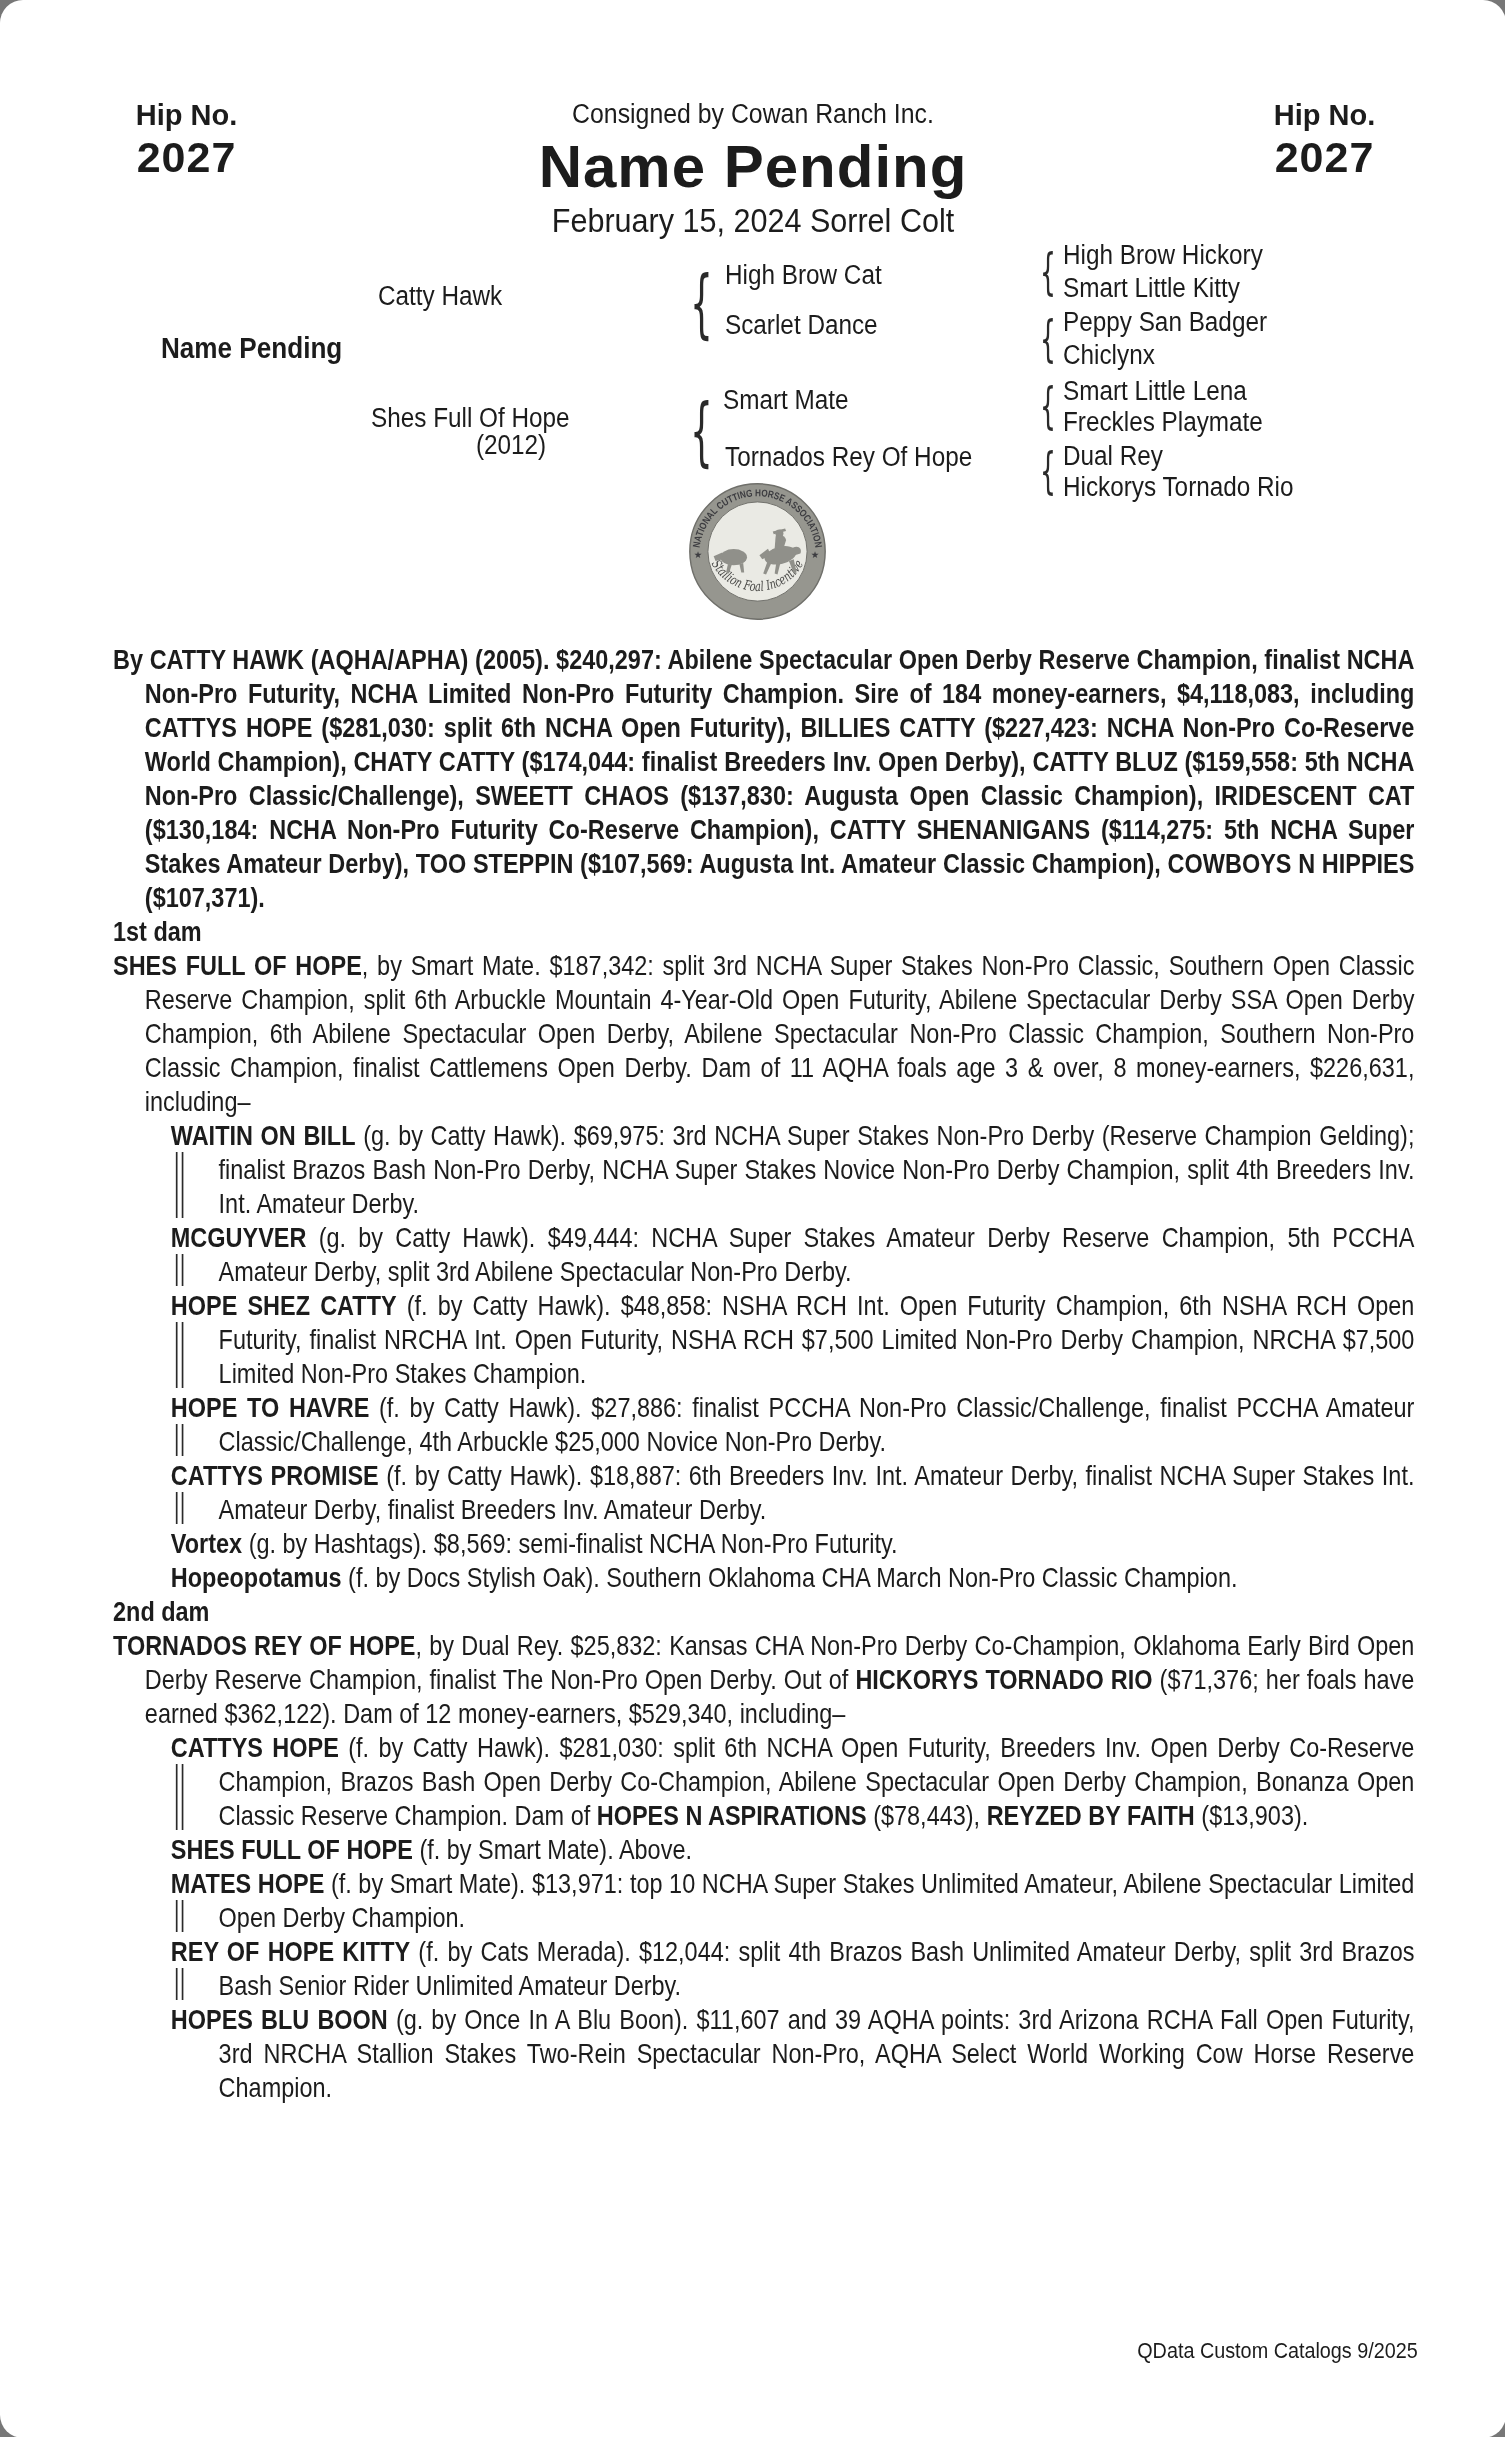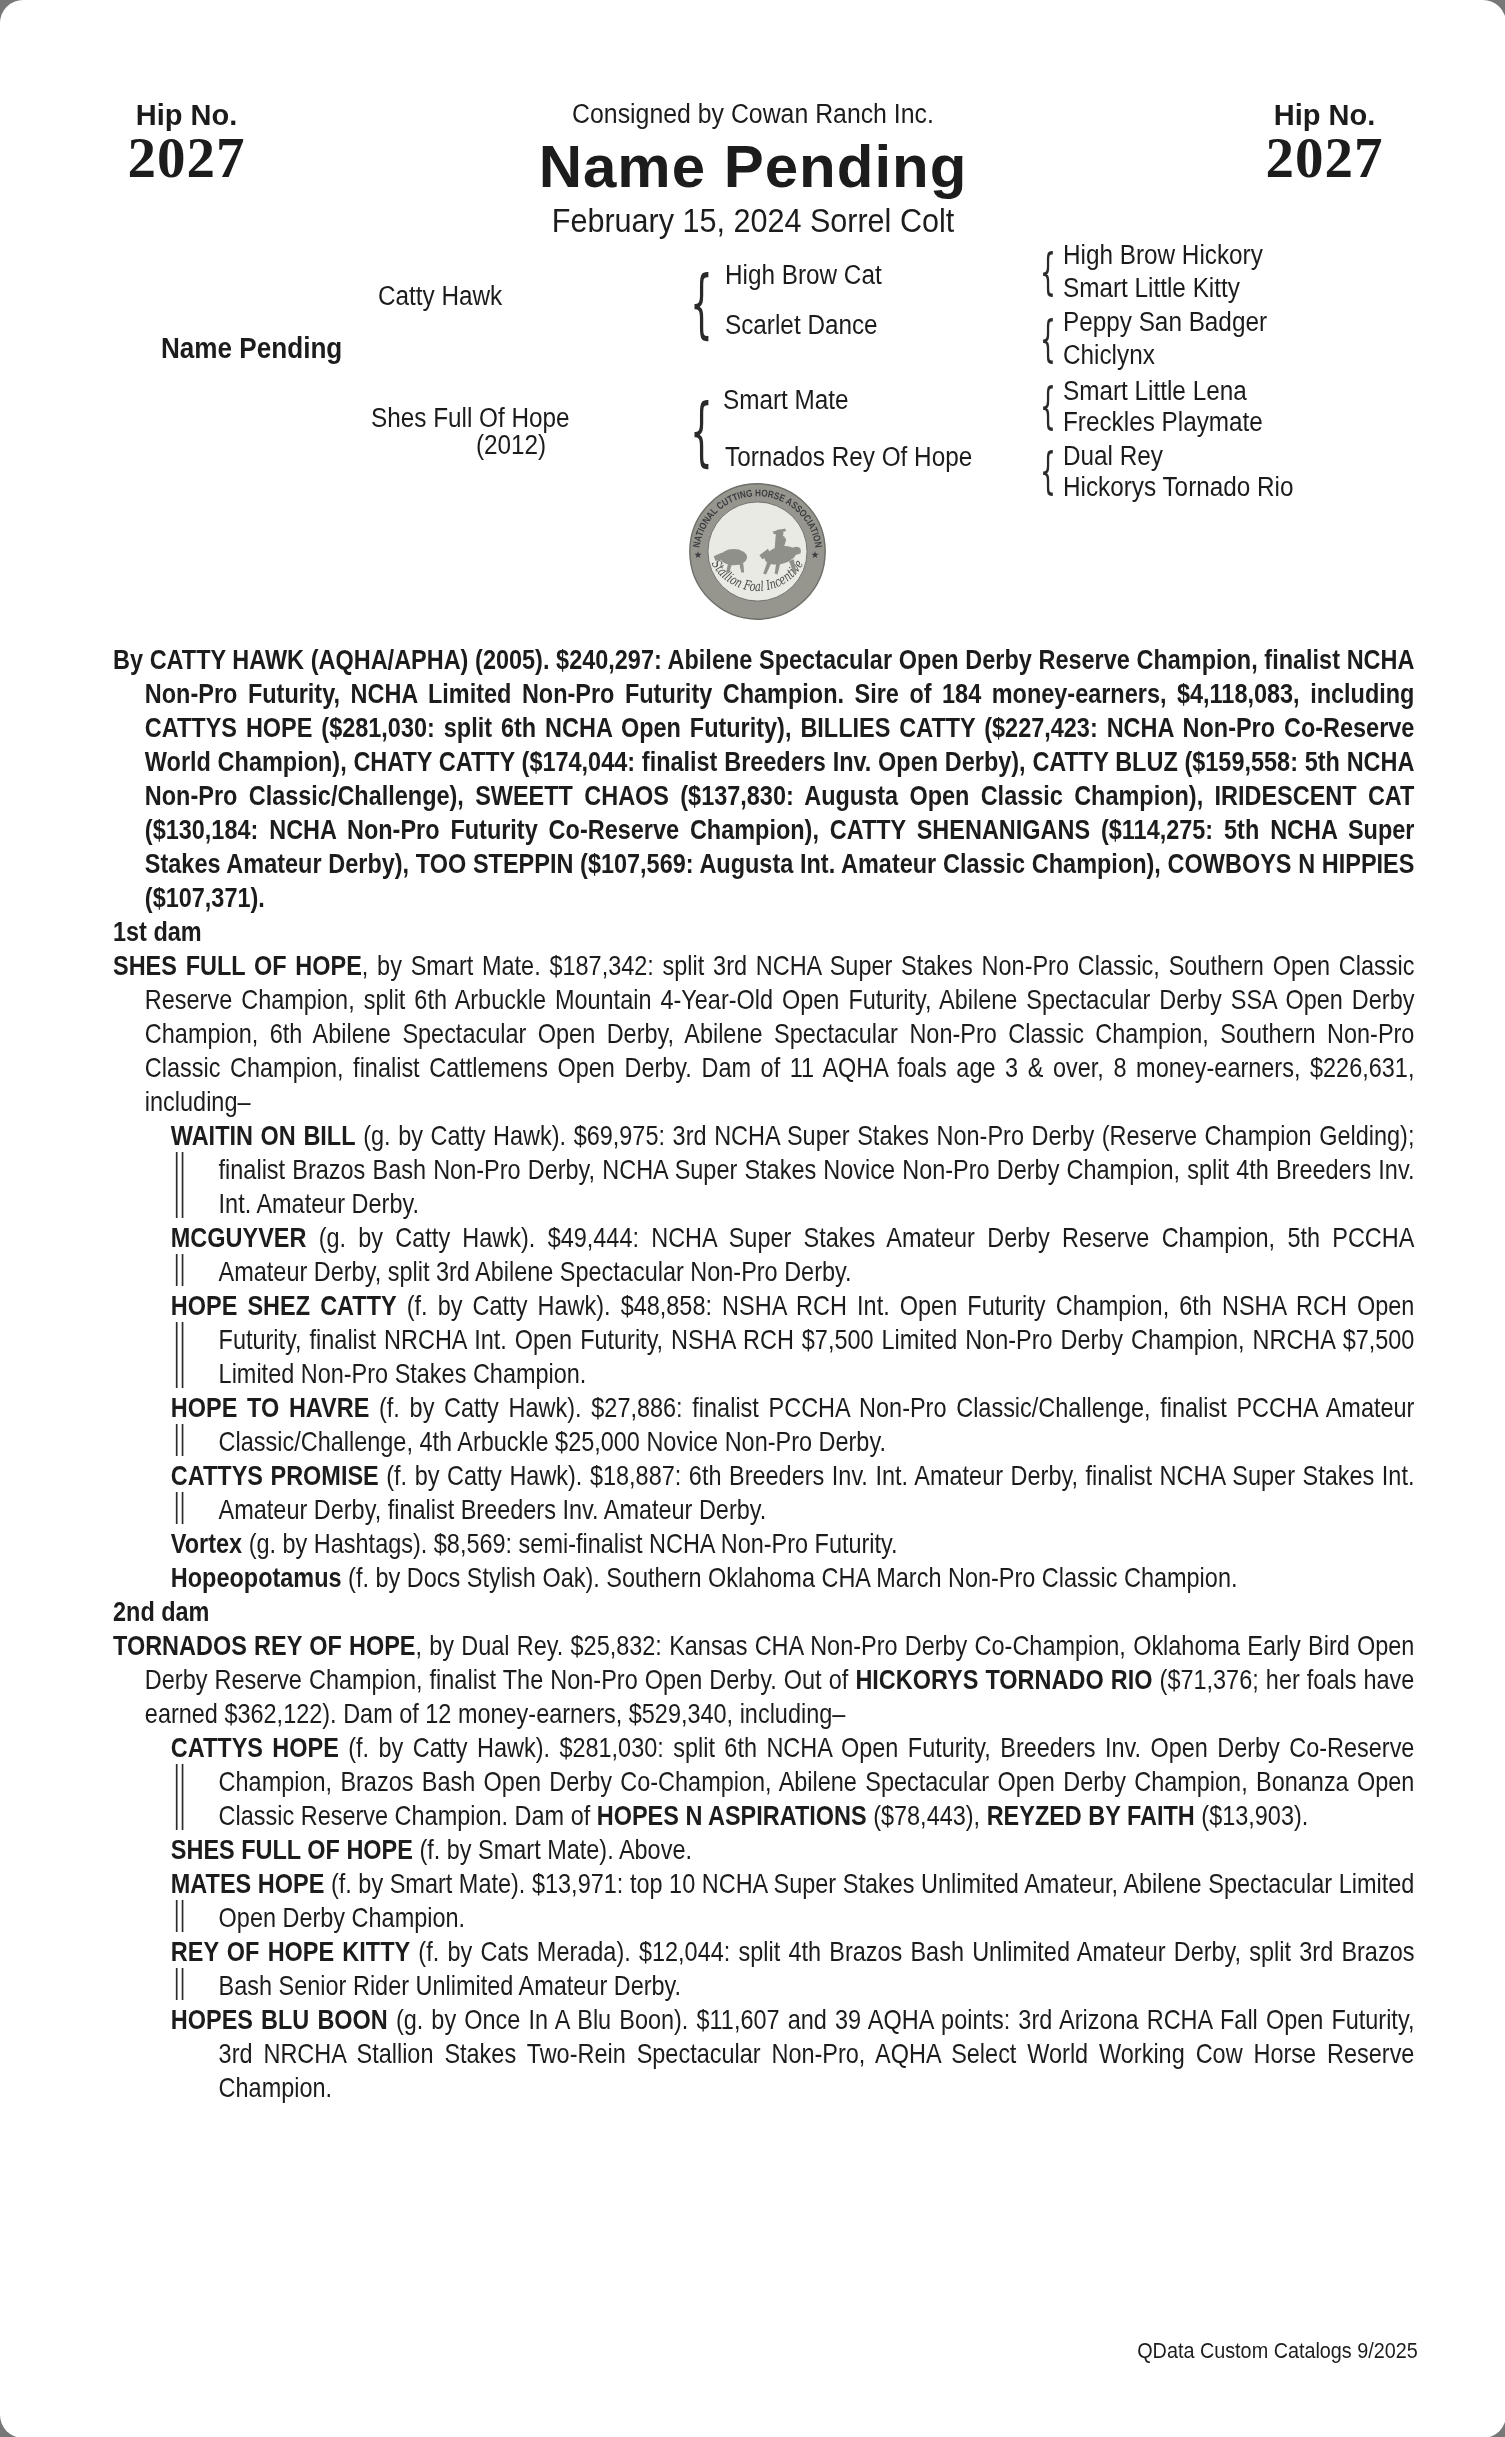--- a/index.html
+++ b/index.html
@@ -13,7 +13,7 @@
   
   .hip-block{width:163px;text-align:center;}
   .hip-label{font-size:29px;font-weight:bold;line-height:29px;}
-  .hip-number{font-size:57px;font-weight:bold;line-height:55px;letter-spacing:1px;font-family:Liberation Serif, serif;}
+  .hip-number{font-size:43px;font-weight:bold;line-height:55px;letter-spacing:1px;}
   .consignor{left:0;right:0;top:99px;text-align:center;font-size:27px;transform:scaleX(.92);}
   .title{left:0;right:0;top:132px;text-align:center;font-size:60px;font-weight:bold;letter-spacing:1px;}
   .foalinfo{left:0;right:0;top:203px;text-align:center;font-size:32.5px;transform:scaleX(.94);}

